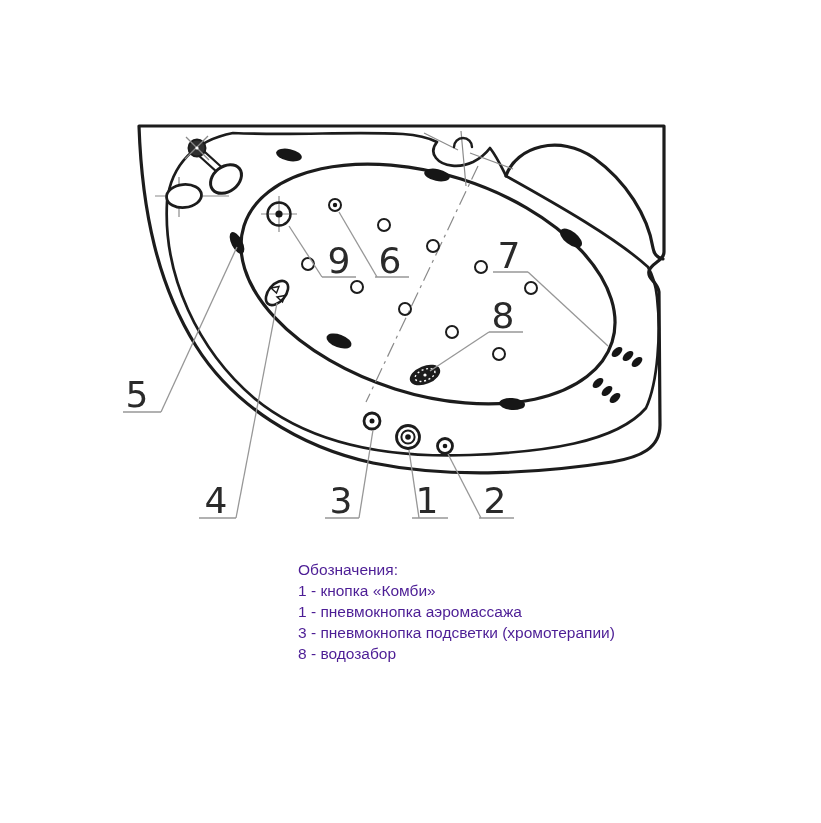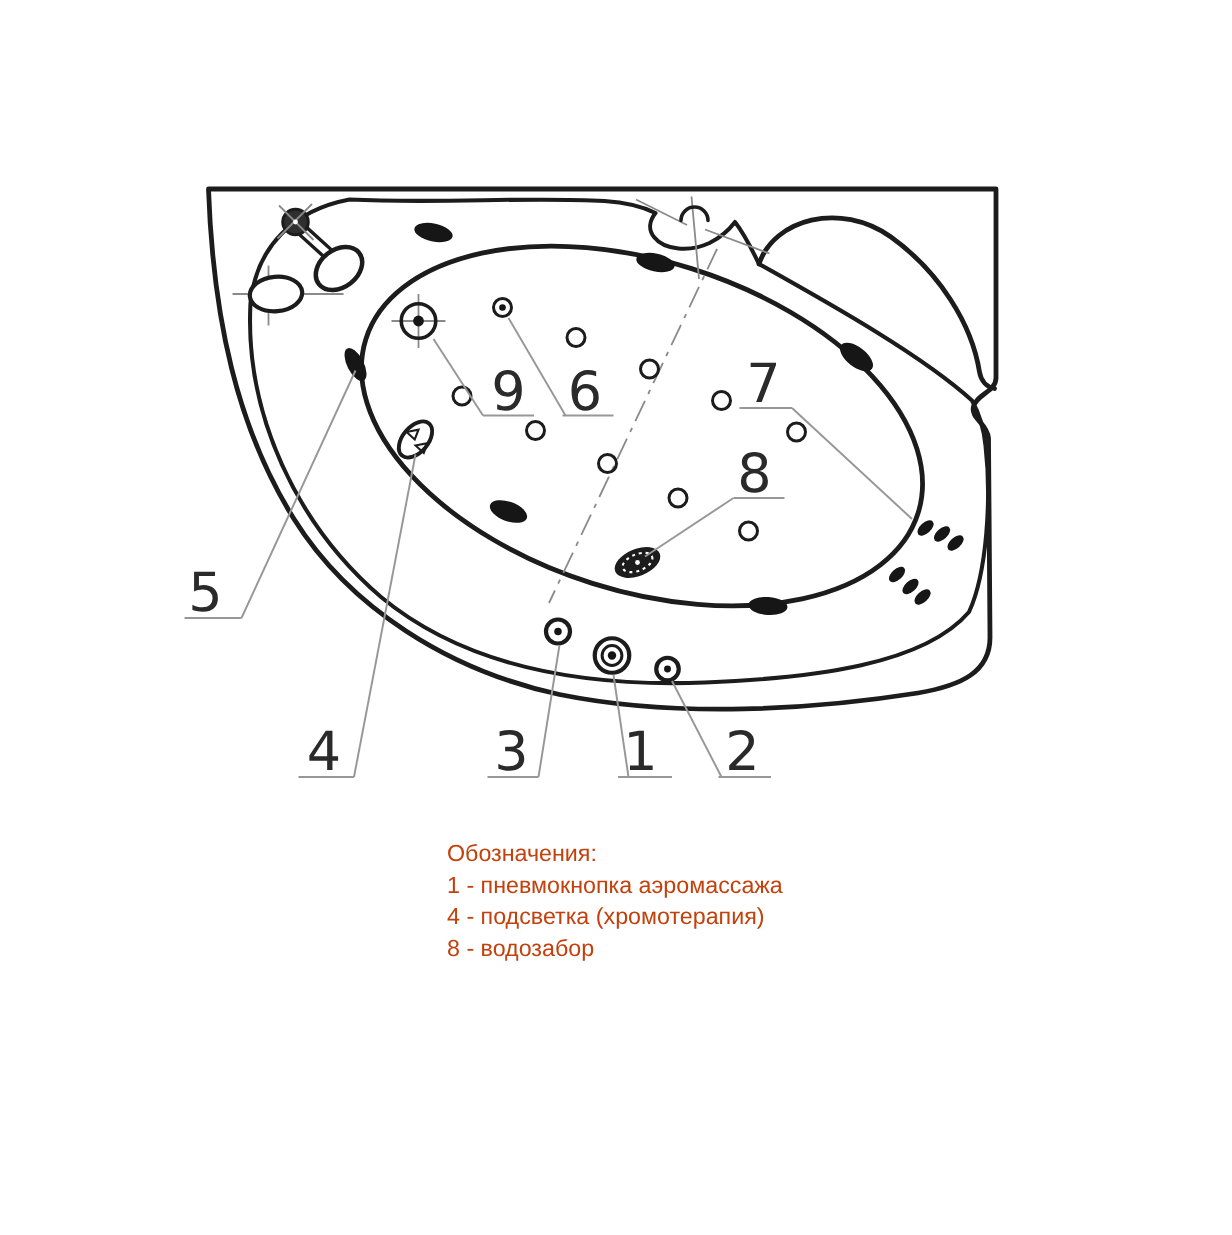--- a/index.html
+++ b/index.html
@@ -14,7 +14,7 @@
   .jet{fill:#161616;stroke:none;}
   .callout-num{font-family:"DejaVu Sans",sans-serif;font-size:36px;fill:#2a2a2a;text-anchor:middle;}
   
-  .legend{position:absolute;left:298px;top:559px;color:#c2410c;font-size:15.5px;line-height:21px;
+  .legend{position:absolute;left:298px;top:559px;color:#4c1d95;font-size:15.5px;line-height:21px;
           white-space:nowrap;}
   .legend div{height:21px;}
 </style>

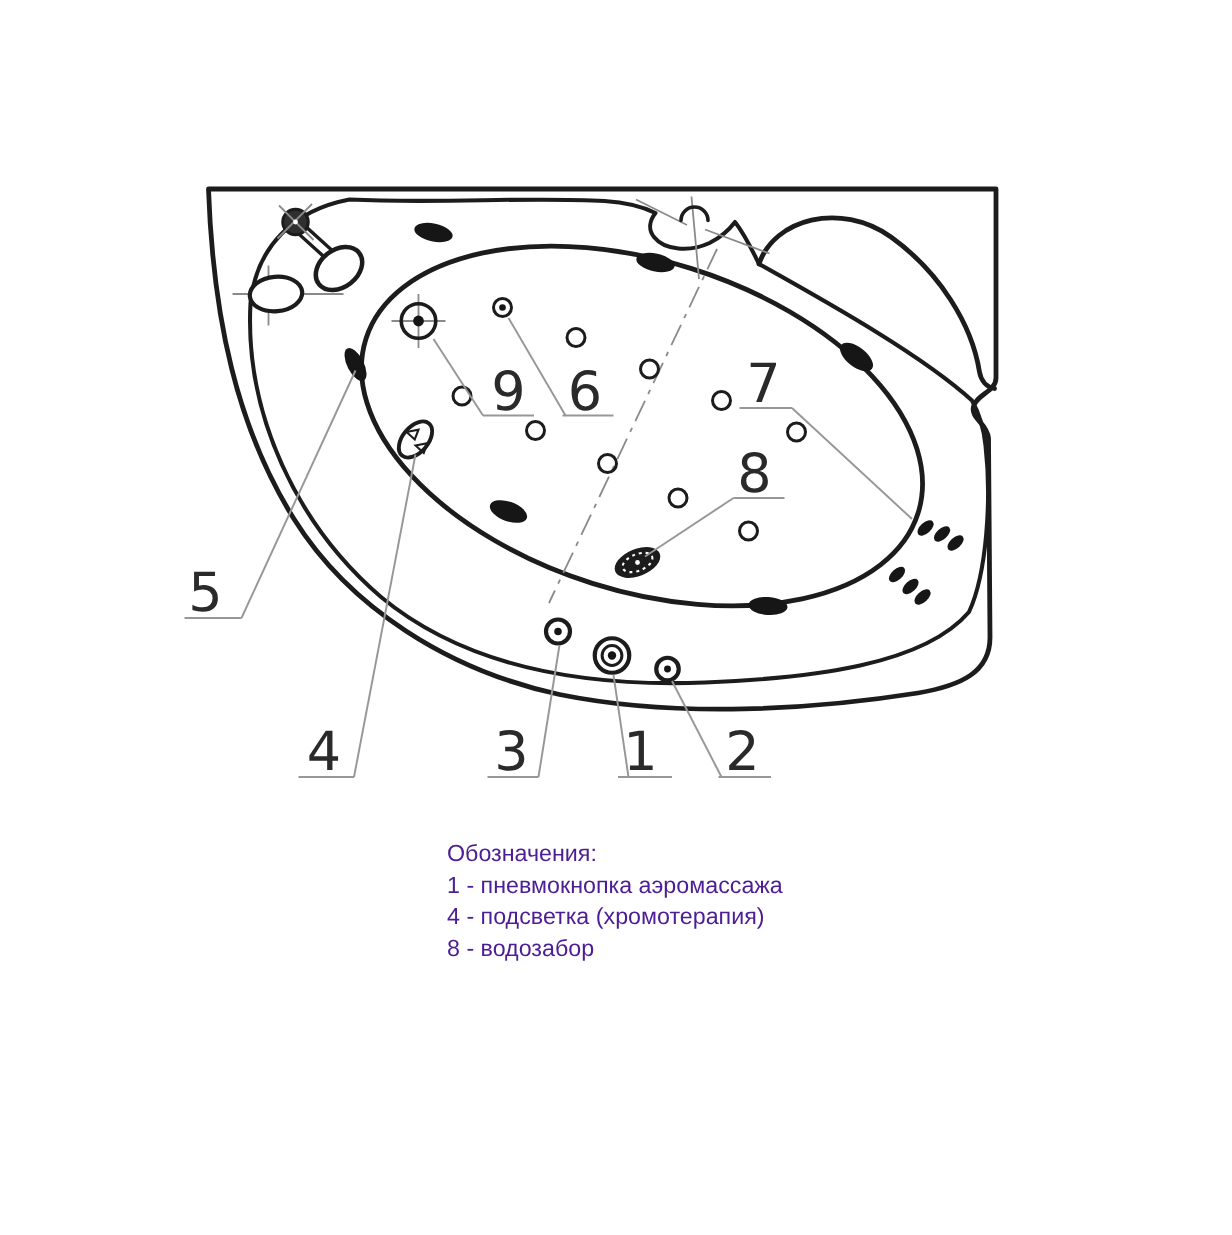--- a/index.html
+++ b/index.html
@@ -188,6 +188,7 @@
 
   <div class="legend">
     <div>Обозначения:</div>
+    <div>1 - кнопка «Комби»</div>
     <div>1 - пневмокнопка аэромассажа</div>
     <div>4 - подсветка (хромотерапия)</div>
     <div>8 - водозабор</div>

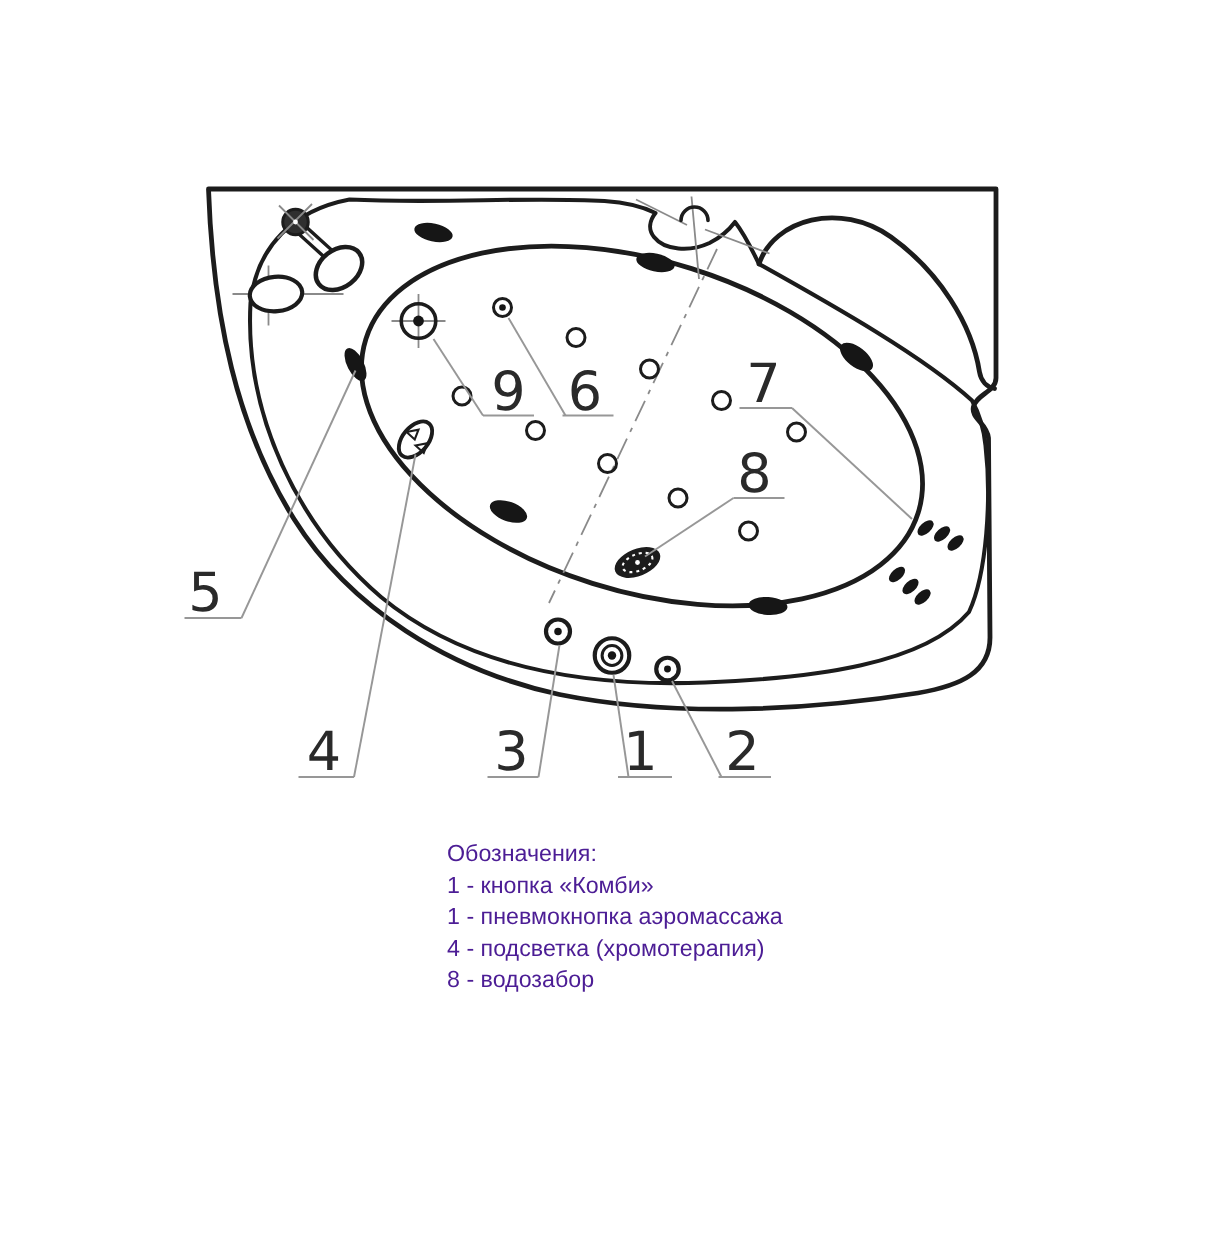--- a/index.html
+++ b/index.html
@@ -190,6 +190,7 @@
     <div>Обозначения:</div>
     <div>1 - кнопка «Комби»</div>
     <div>1 - пневмокнопка аэромассажа</div>
+    <div>3 - пневмокнопка подсветки (хромотерапии)</div>
     <div>4 - подсветка (хромотерапия)</div>
     <div>8 - водозабор</div>
   </div>

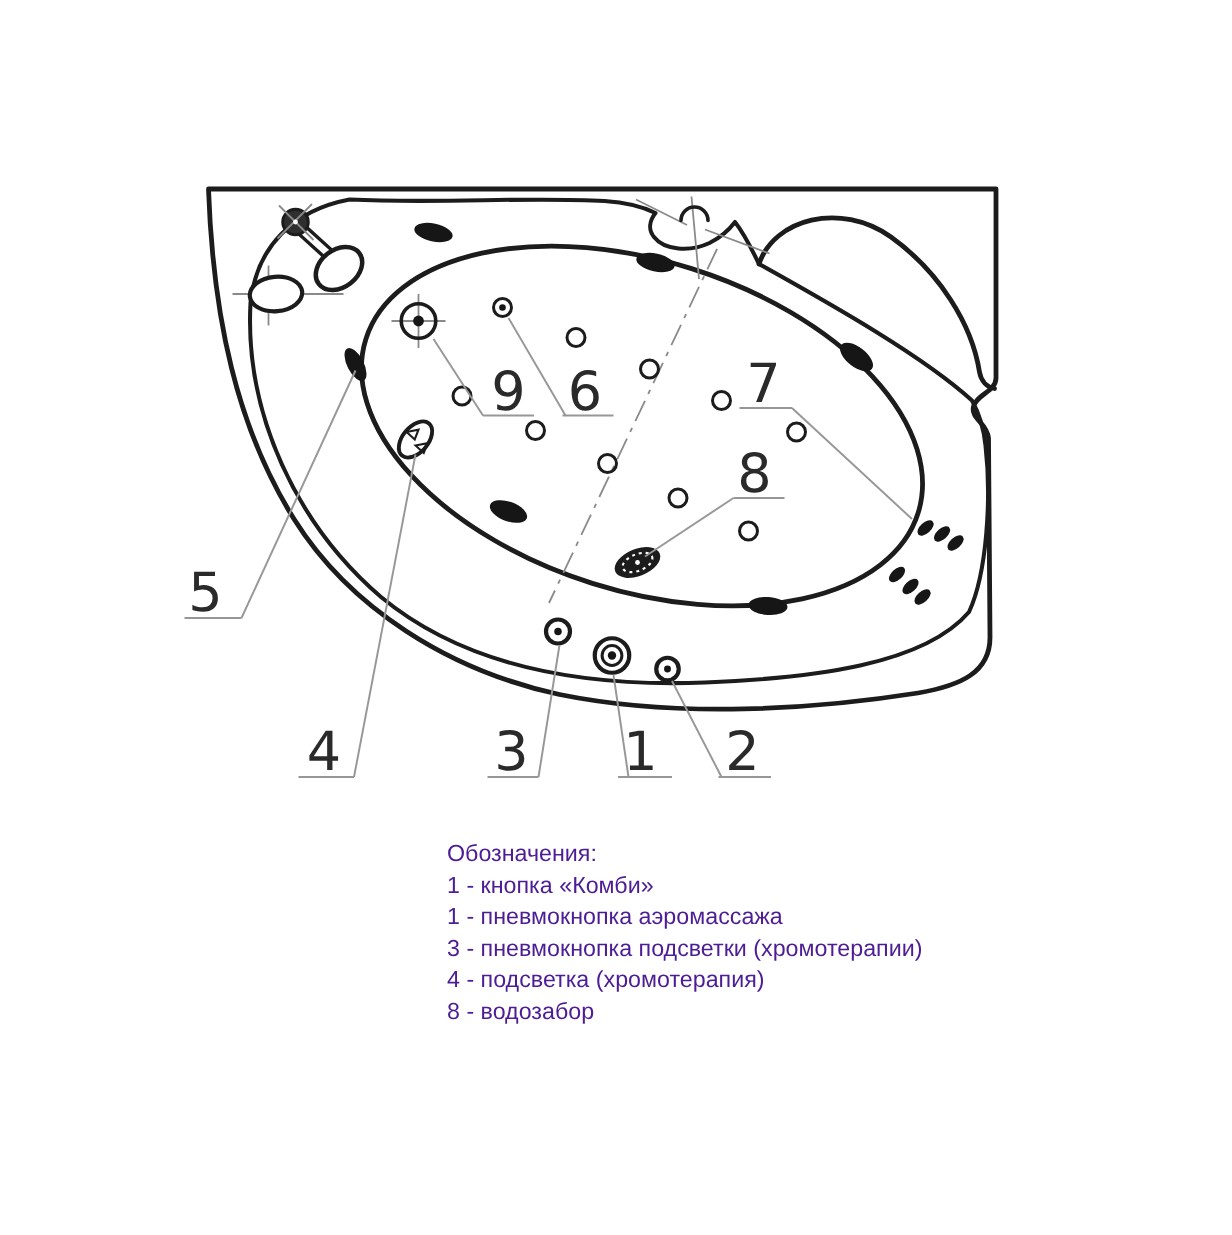--- a/index.html
+++ b/index.html
@@ -191,7 +191,6 @@
     <div>1 - кнопка «Комби»</div>
     <div>1 - пневмокнопка аэромассажа</div>
     <div>3 - пневмокнопка подсветки (хромотерапии)</div>
-    <div>4 - подсветка (хромотерапия)</div>
     <div>8 - водозабор</div>
   </div>
 </div>

